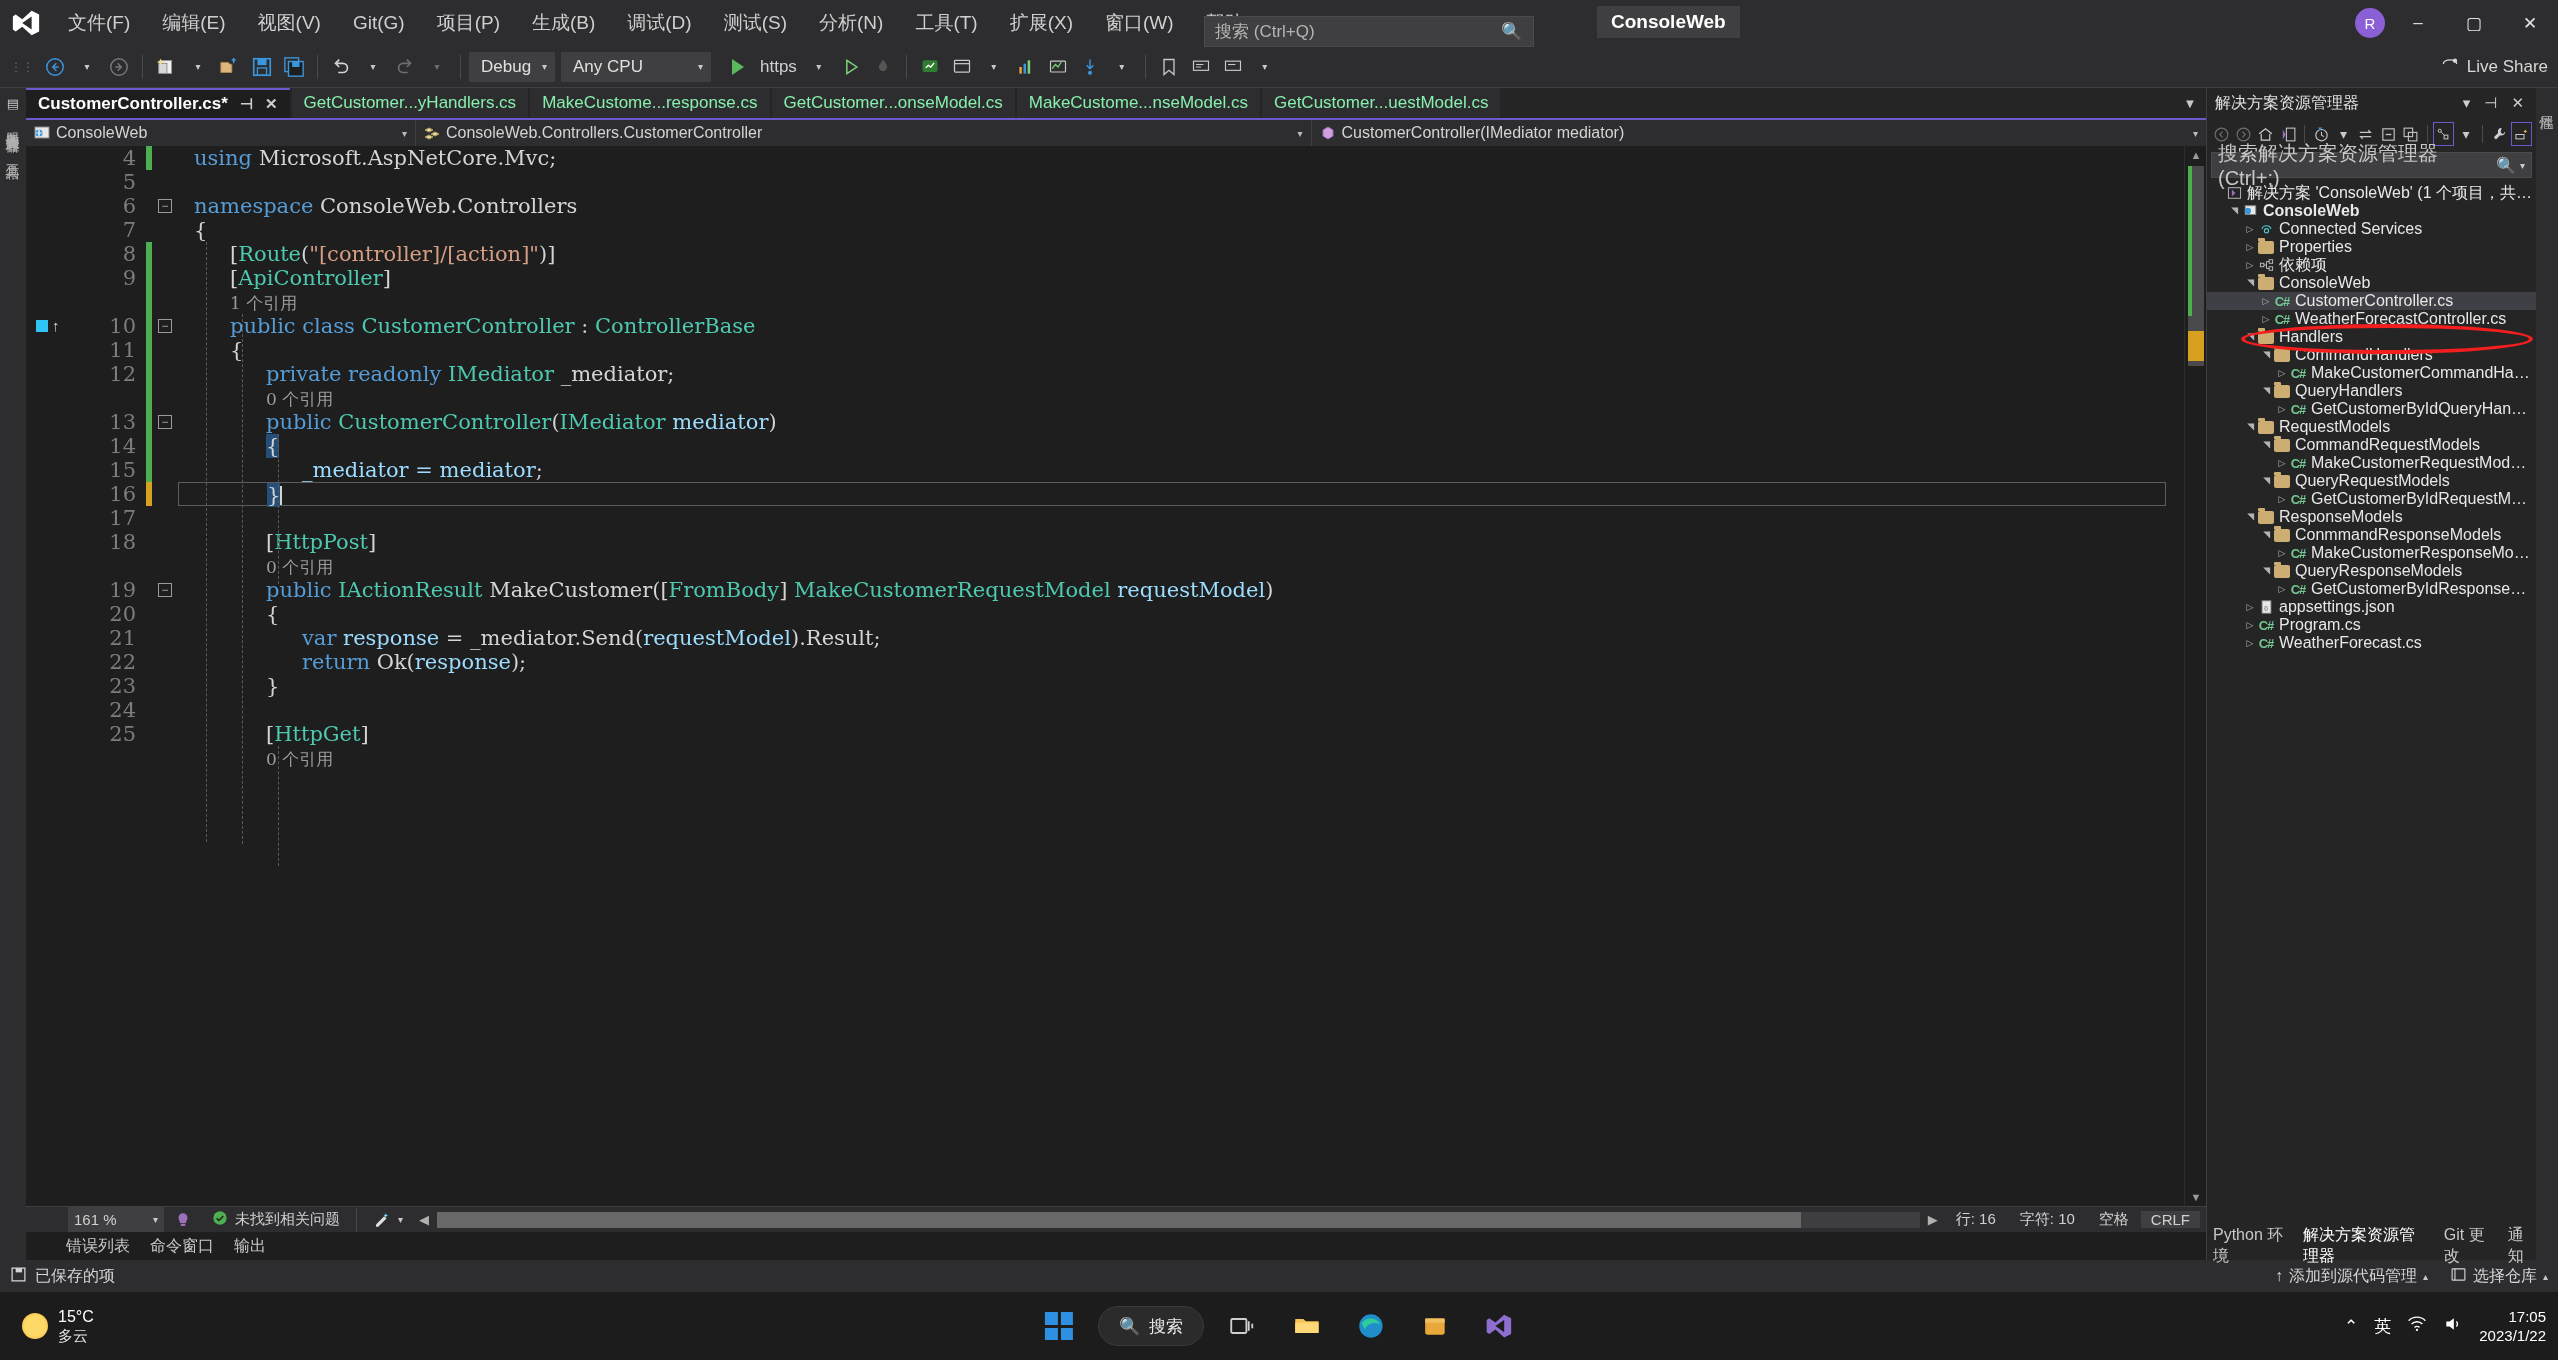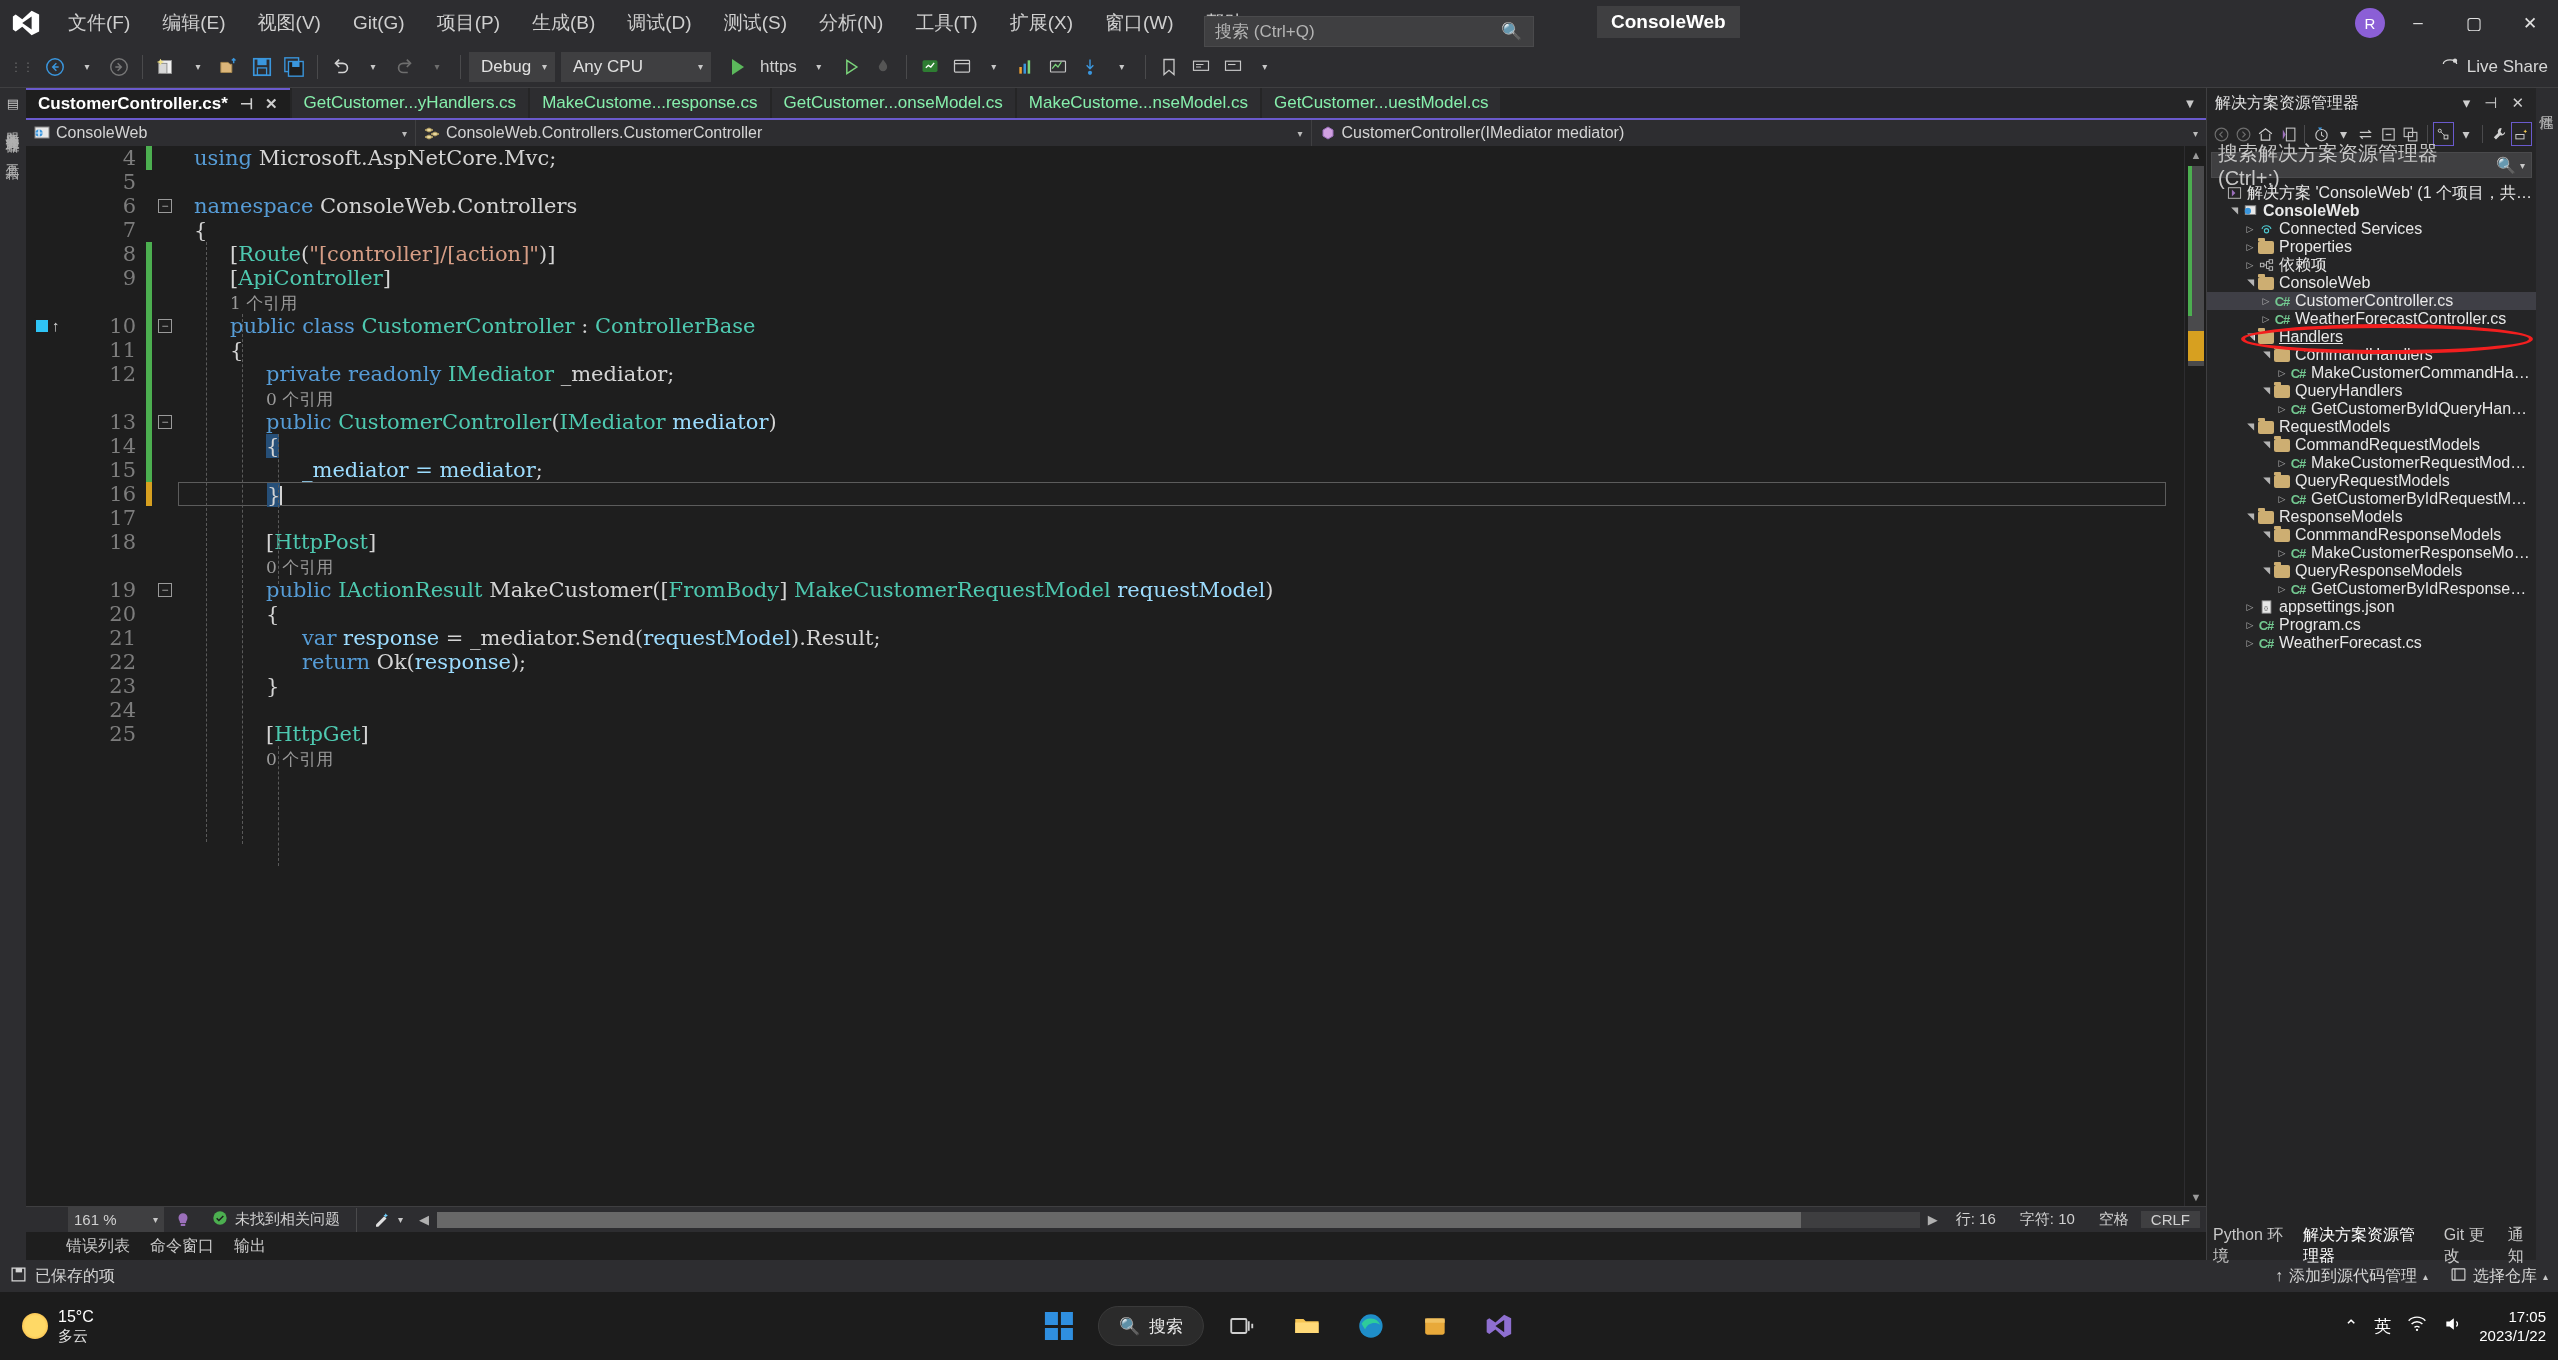--- a/index.html
+++ b/index.html
@@ -778,7 +778,7 @@
           </span>
           <span class="tlabel">WeatherForecastController.cs</span>
         </div>
-        <div class="trow" style="padding-left: 36px; text-decoration: underline;">
+        <div class="trow" style="padding-left: 36px;">
           <span class="twist" style="transform: rotate(-90deg); display: inline-block;">◢</span>
           <span class="ticon">
             <span class="folder"></span>

